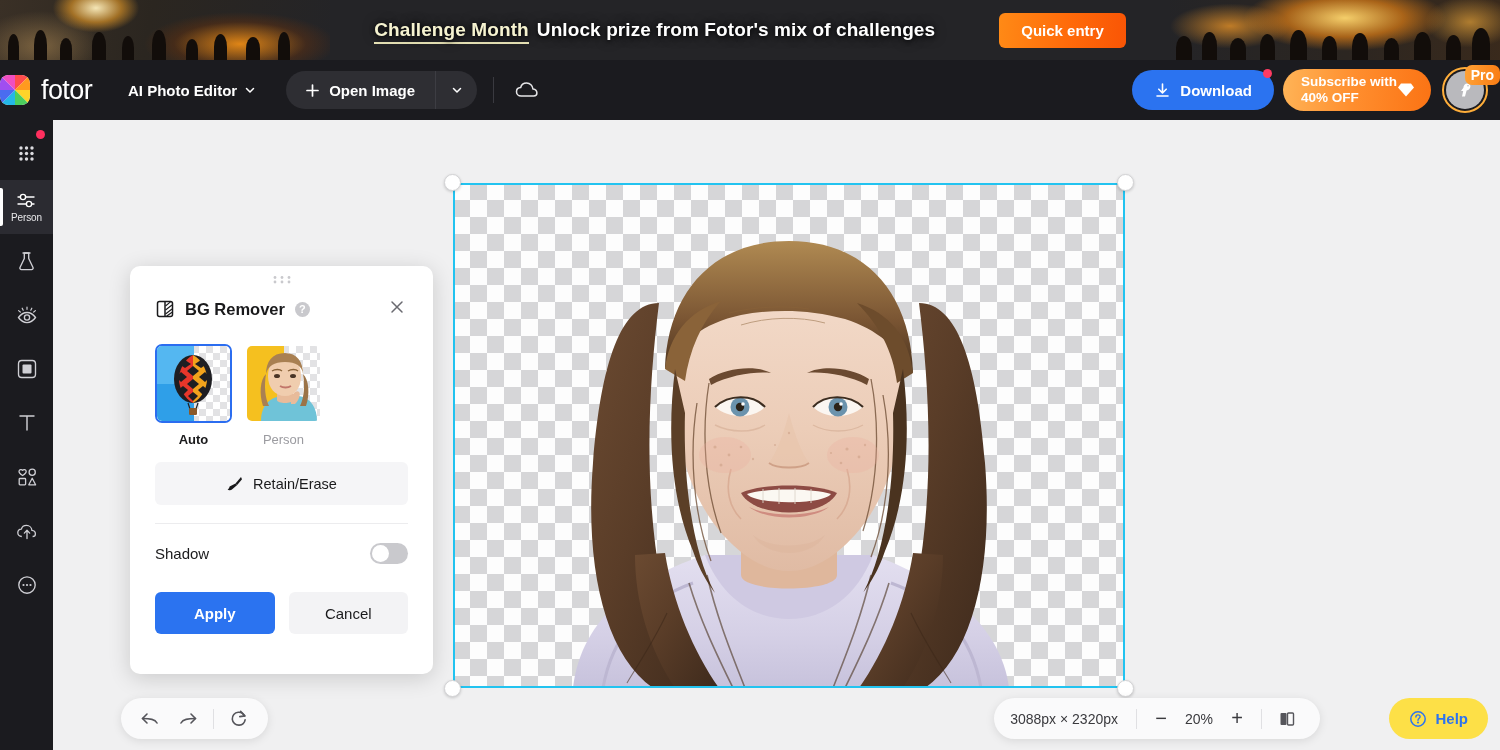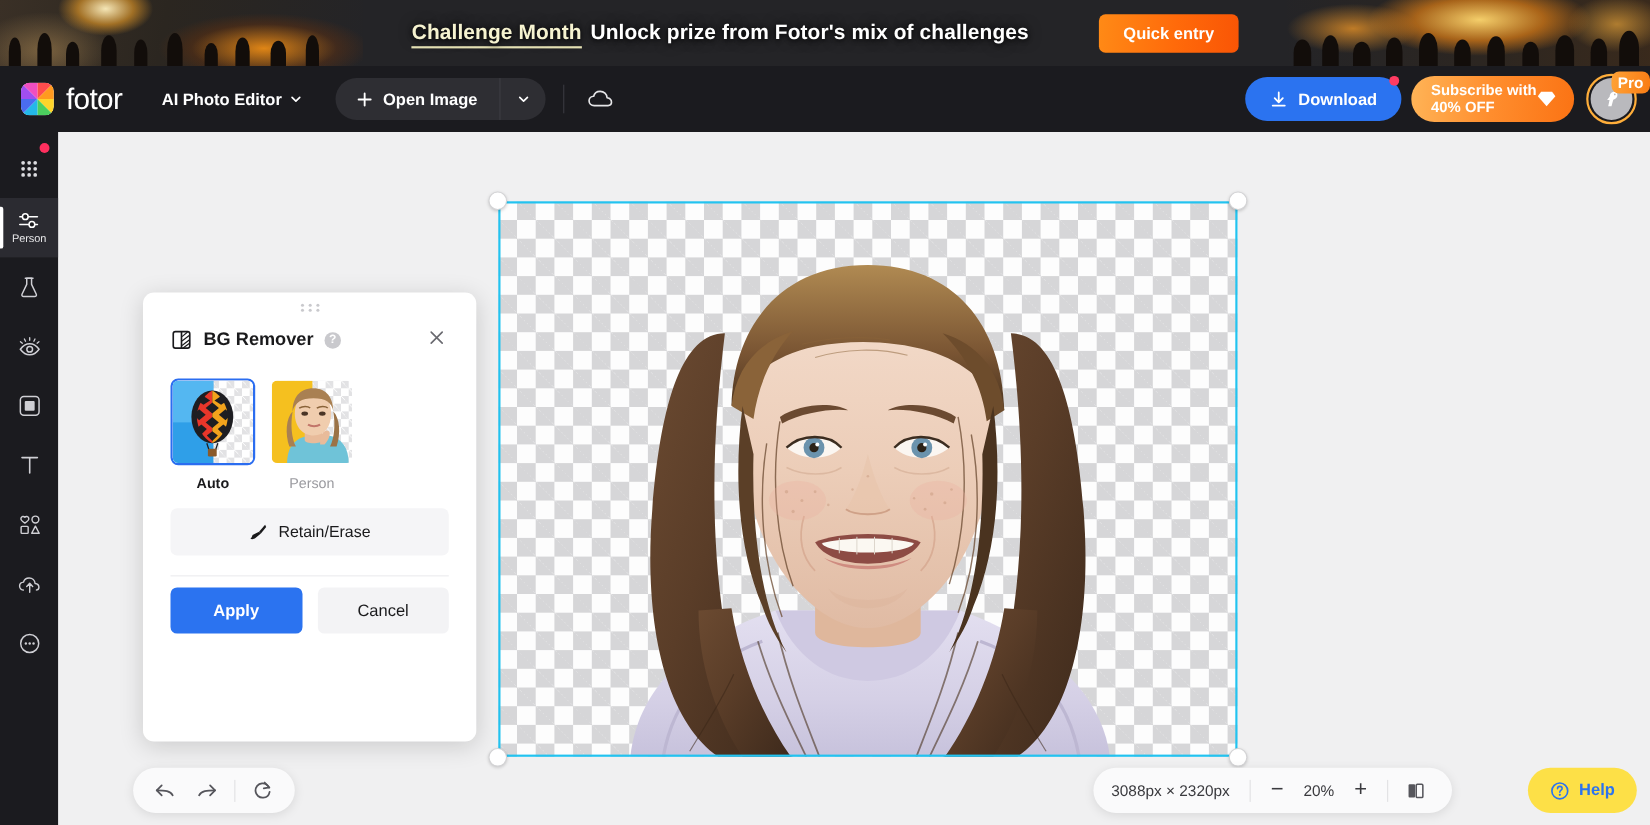--- a/index.html
+++ b/index.html
@@ -52,7 +52,7 @@
     position: absolute; left: 0; top: 60px; width: 1500px; height: 60px;
     background: #1b1b1f; display: flex; align-items: center; padding: 0 12px 0 0;
   }
-  #fotor-brand { display: flex; align-items: center; gap: 11px; padding-left: 19px; cursor: pointer; }
+  #fotor-brand { display: flex; align-items: center; gap: 11px; padding-left: 0; cursor: pointer; }
   #fotor-logo-mark { width: 30px; height: 30px; border-radius: 8px; overflow: hidden;
     display: block; }
   #fotor-wordmark { font-size: 27px; color: #fff; font-weight: 400; letter-spacing: -.6px; }

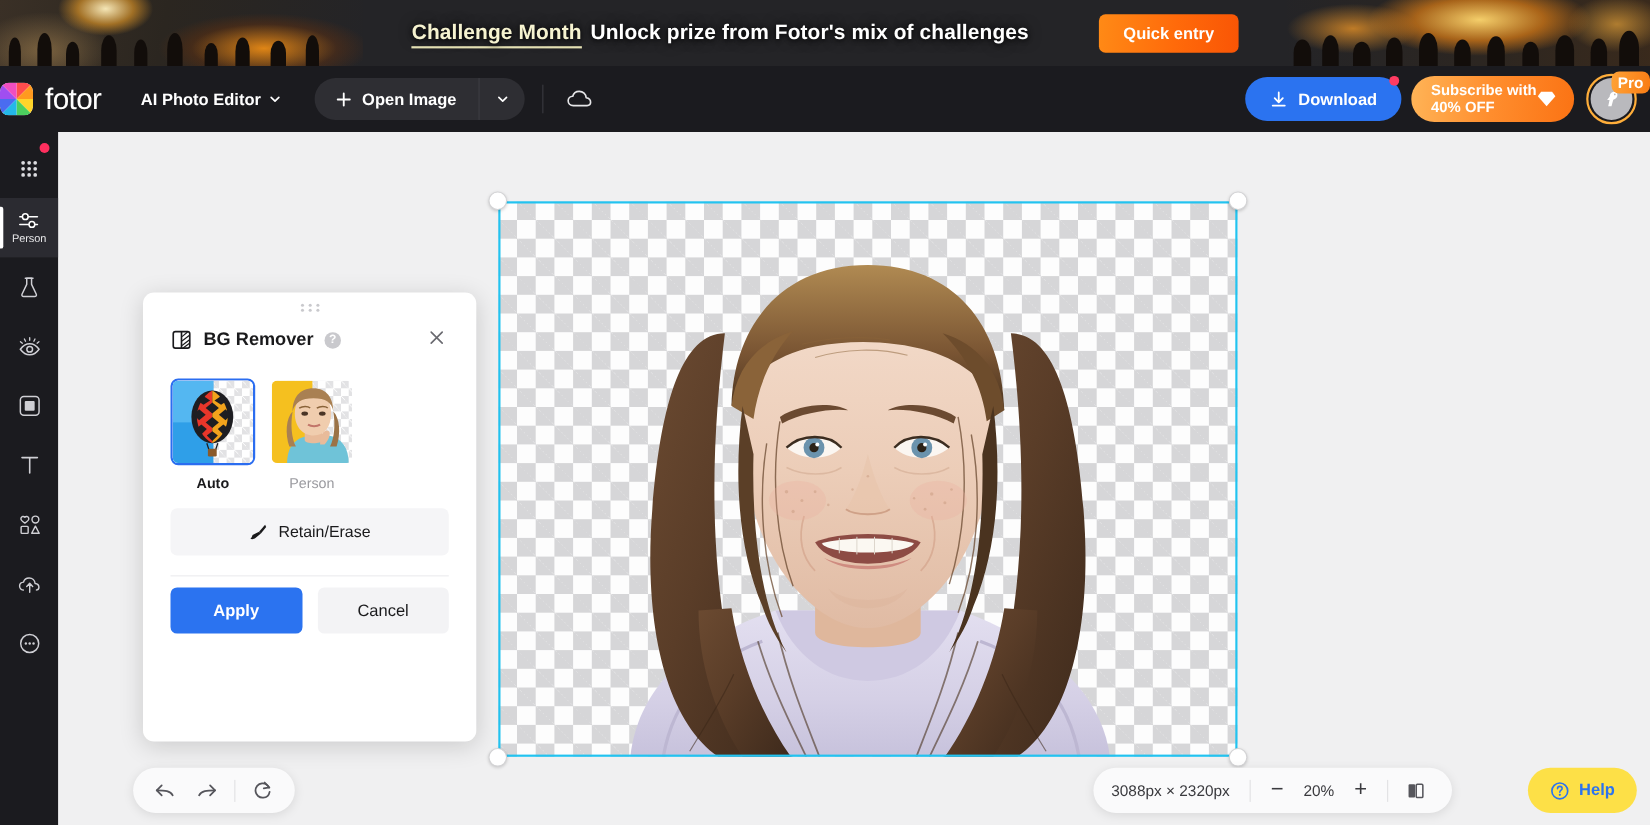--- a/index.html
+++ b/index.html
@@ -649,6 +649,12 @@
 
     <div id="panel-separator"></div>
 
+    <div id="shadow-row">
+      <span id="shadow-label">Shadow</span>
+      <div id="shadow-toggle">
+        <div class="knob"></div>
+      </div>
+    </div>
 
     <div id="panel-actions">
       <button id="apply-button">Apply</button>

